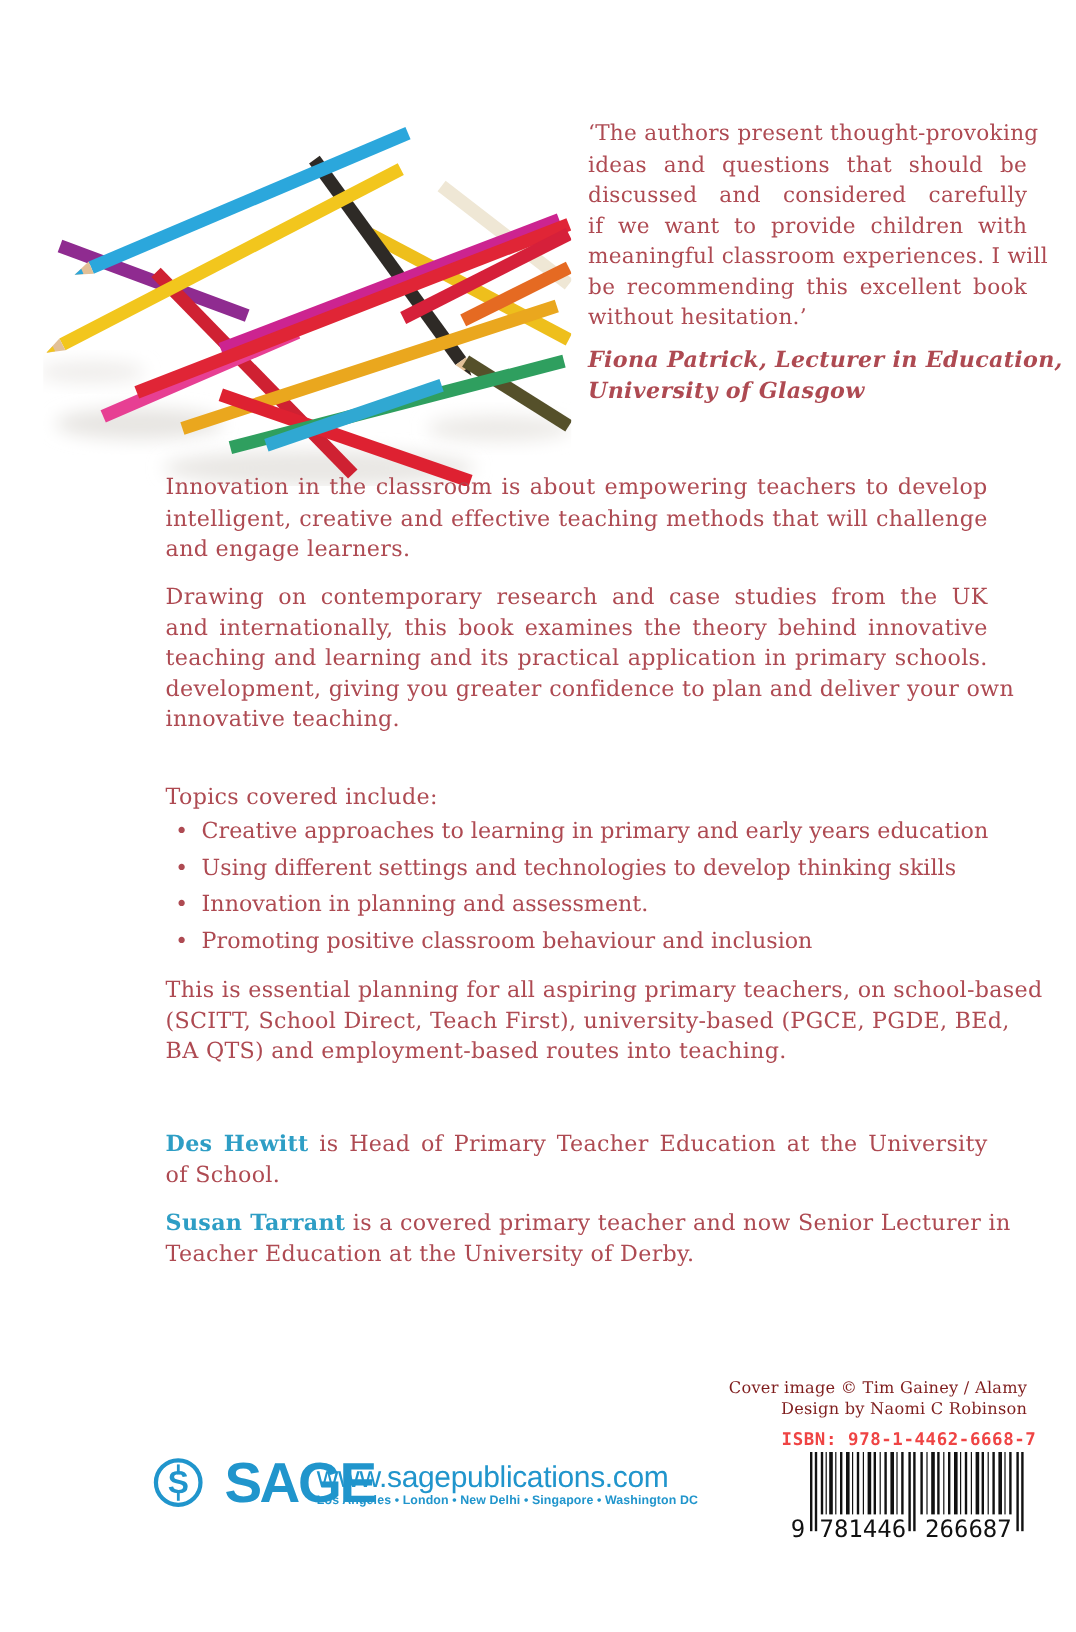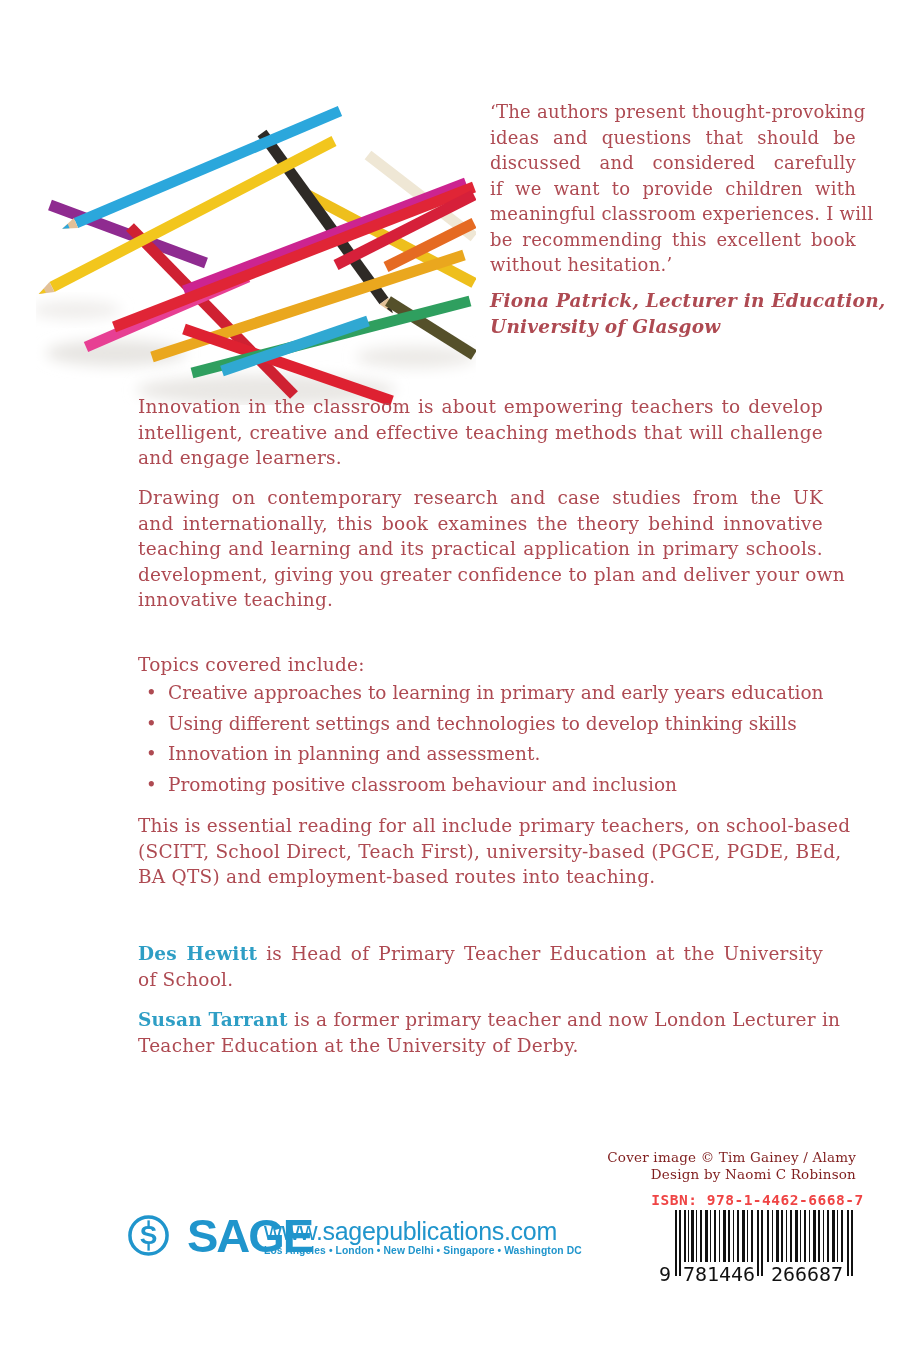--- a/index.html
+++ b/index.html
@@ -150,7 +150,7 @@
 </div>
 
 <div class="abs bodycol para3 redtext">
-  <div class="line">This is essential reading for all include primary teachers, on school-based</div>
+  <div class="line">This is essential planning for all aspiring primary teachers, on school-based</div>
   <div class="line">(SCITT, School Direct, Teach First), university-based (PGCE, PGDE, BEd,</div>
   <div class="line last">BA QTS) and employment-based routes into teaching.</div>
 </div>

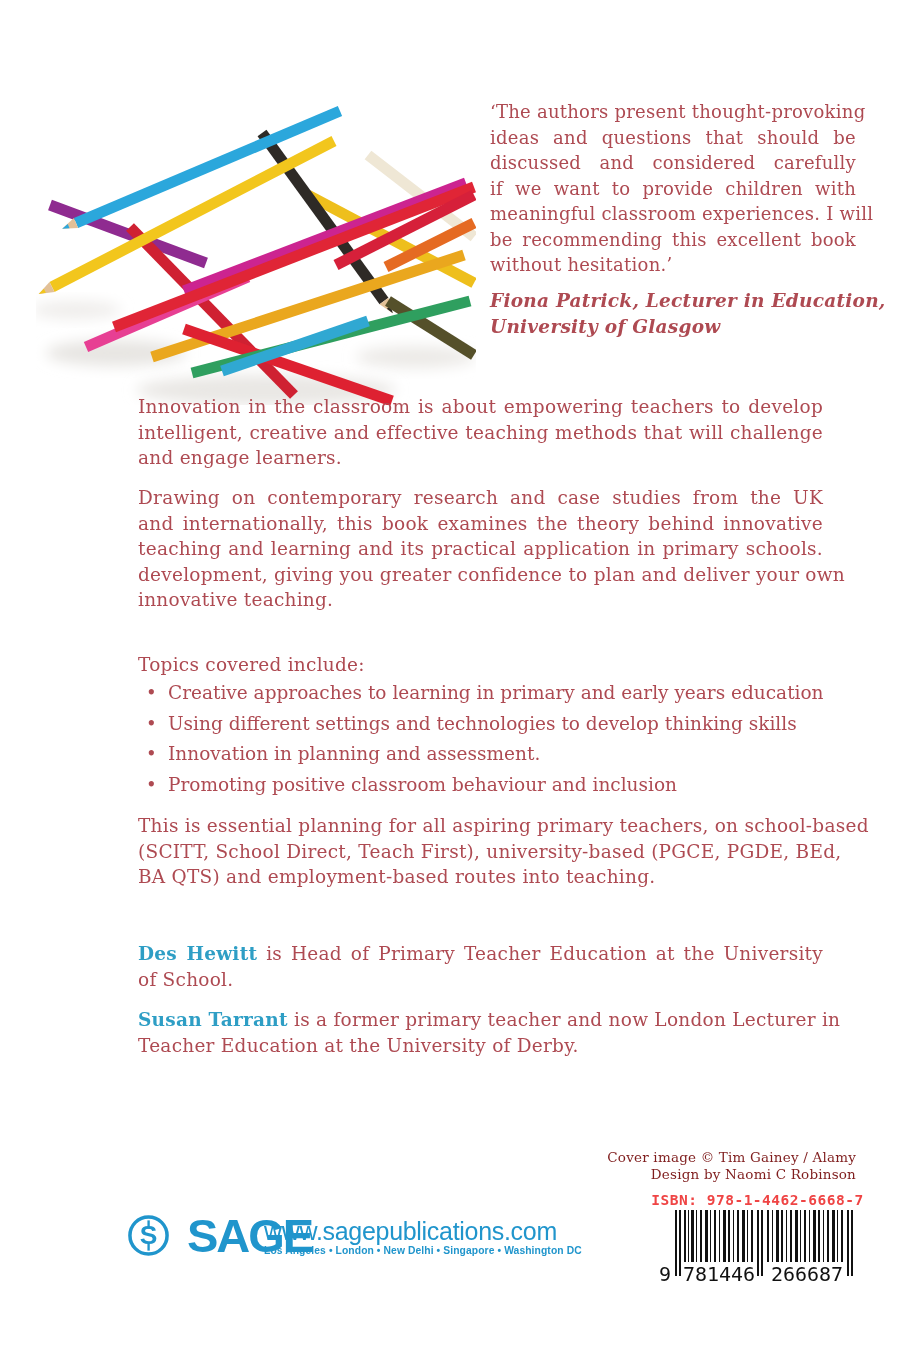--- a/index.html
+++ b/index.html
@@ -161,7 +161,7 @@
 </div>
 
 <div class="abs bodycol author-block2 redtext">
-  <div class="line"><span class="author-name">Susan Tarrant</span><span> is a former primary teacher and now London Lecturer in</span></div>
+  <div class="line"><span class="author-name">Susan Tarrant</span><span> is a covered primary teacher and now Senior Lecturer in</span></div>
   <div class="line last">Teacher Education at the University of Derby.</div>
 </div>
 

